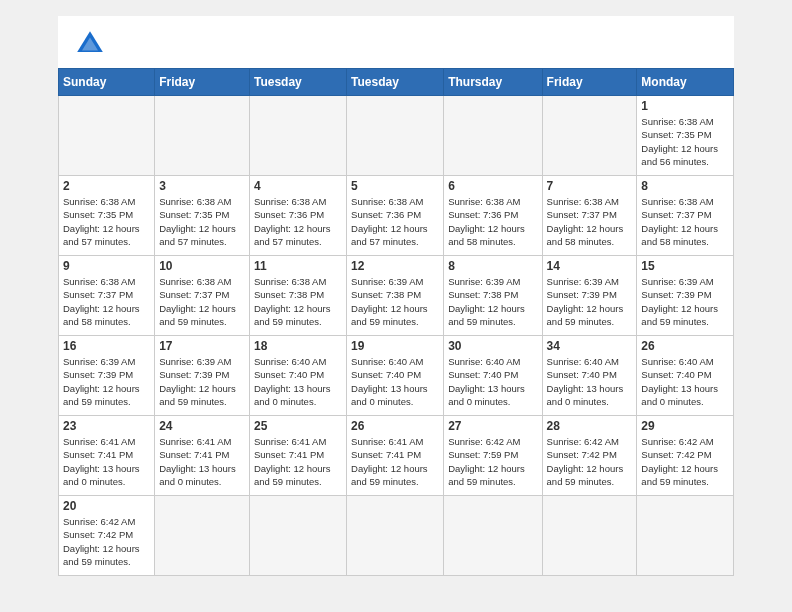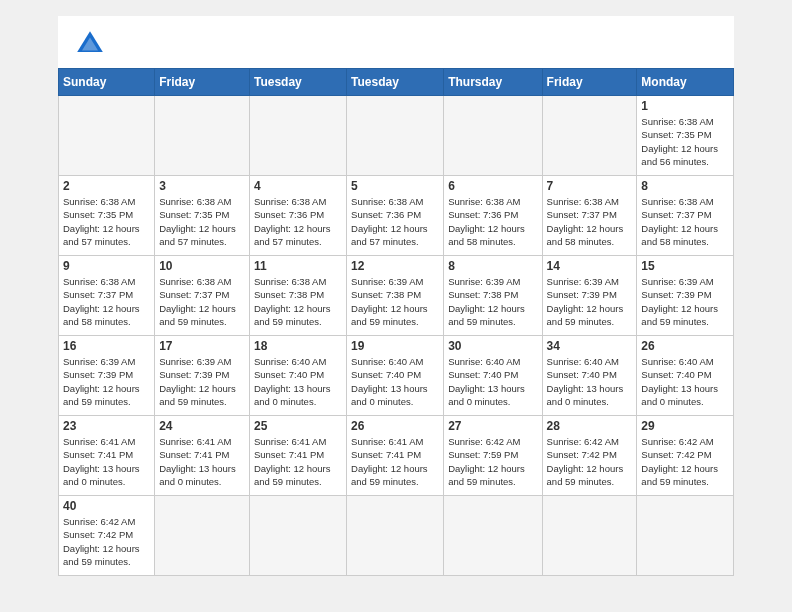--- a/index.html
+++ b/index.html
@@ -351,7 +351,7 @@
         </tr>
         <tr class="week-row">
           <td>
-            <span class="day-number">40</span>
+            <span class="day-number">20</span>
             <div class="day-info">Sunrise: 6:42 AM
 Sunset: 7:42 PM
 Daylight: 12 hours

